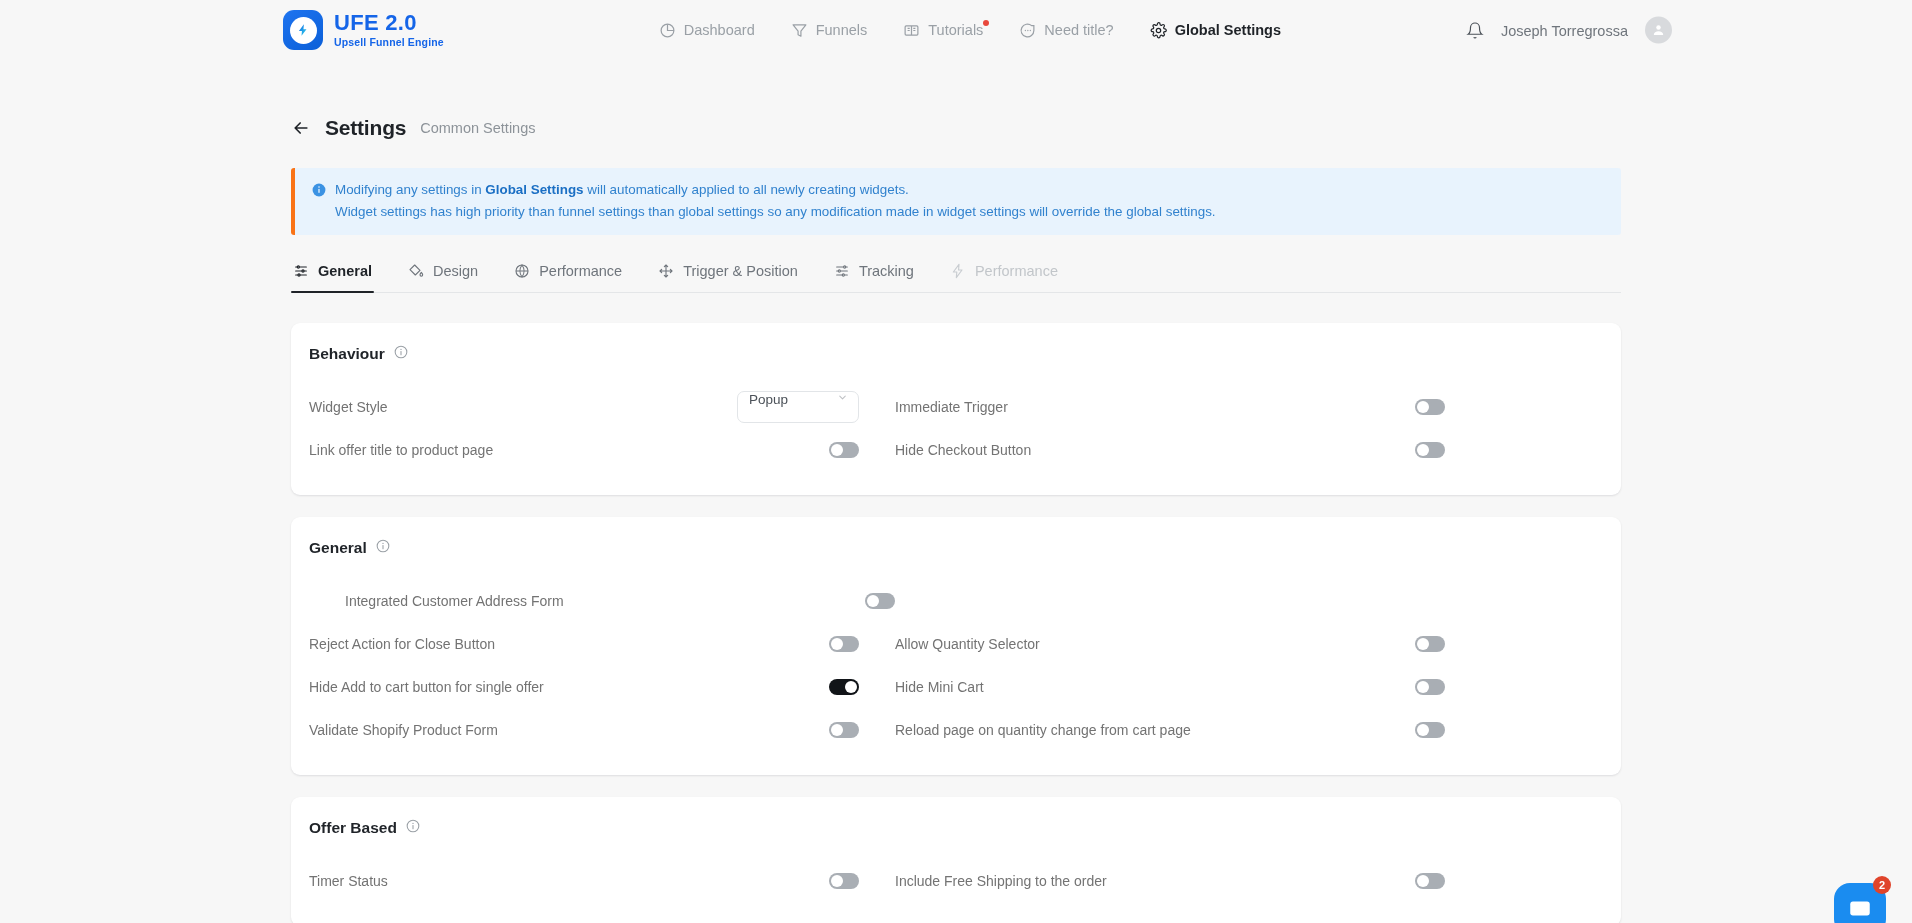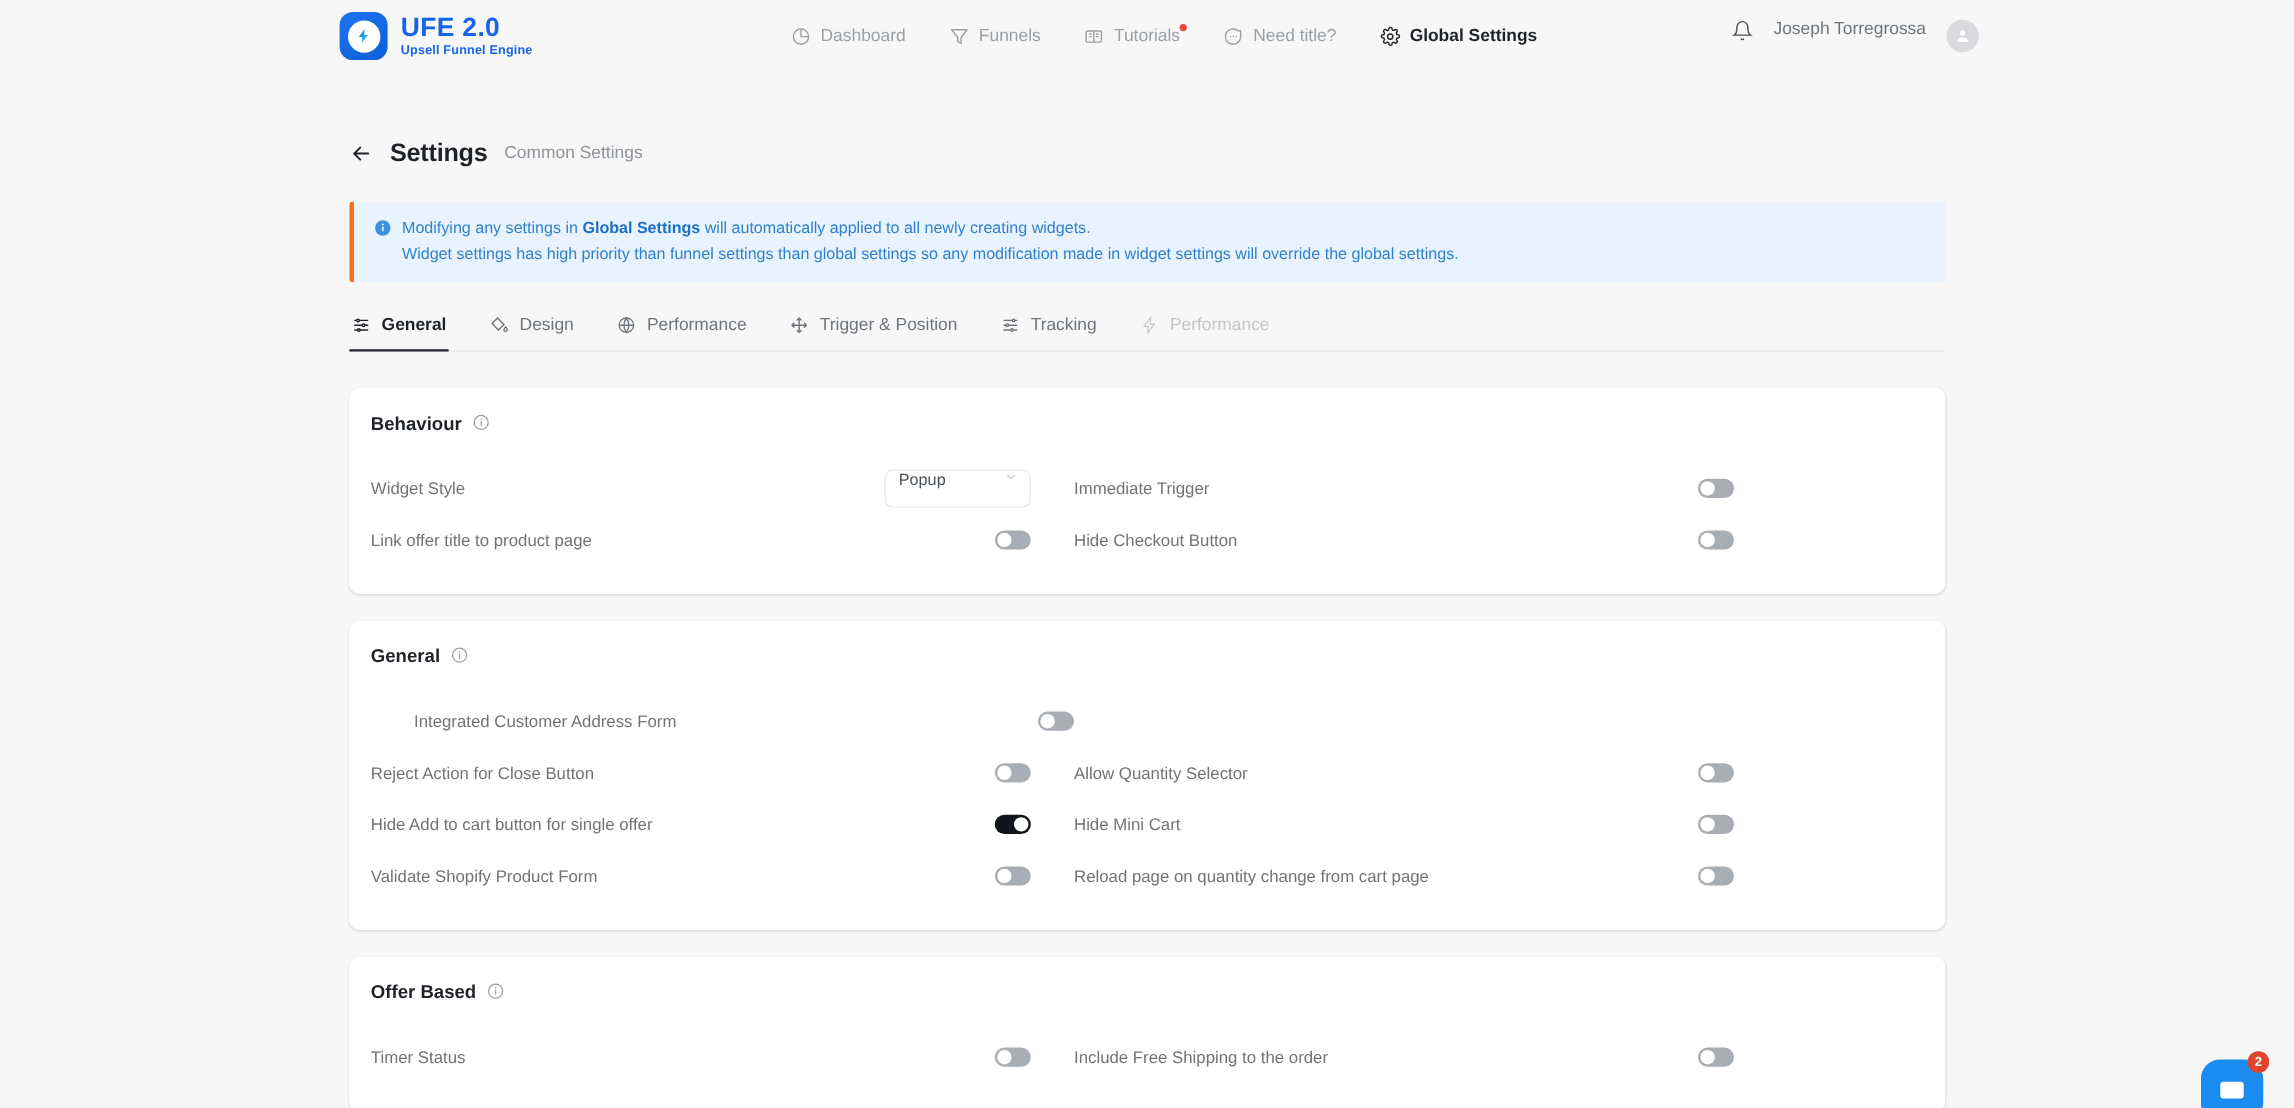--- a/index.html
+++ b/index.html
@@ -54,8 +54,8 @@
   }
 
   .user-zone {
-    display: flex; align-items: flex-start; gap: 17px;
-    position: absolute; right: 263px; top: 50%; transform: translateY(-50%);
+    display: flex; align-items: center; gap: 17px;
+    position: absolute; right: 240px; top: 50%; transform: translateY(-50%);
   }
   .user-name { font-size: 14.5px; color: #6f757c; white-space: nowrap; }
   .avatar {

